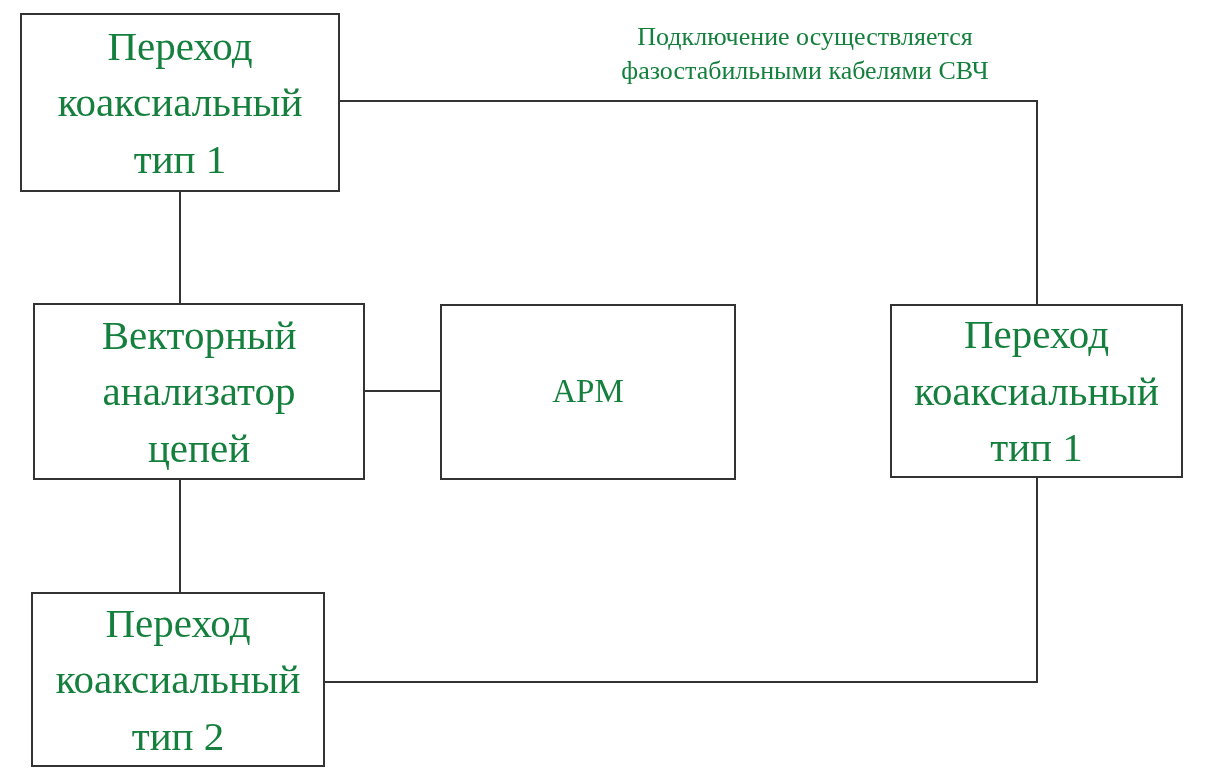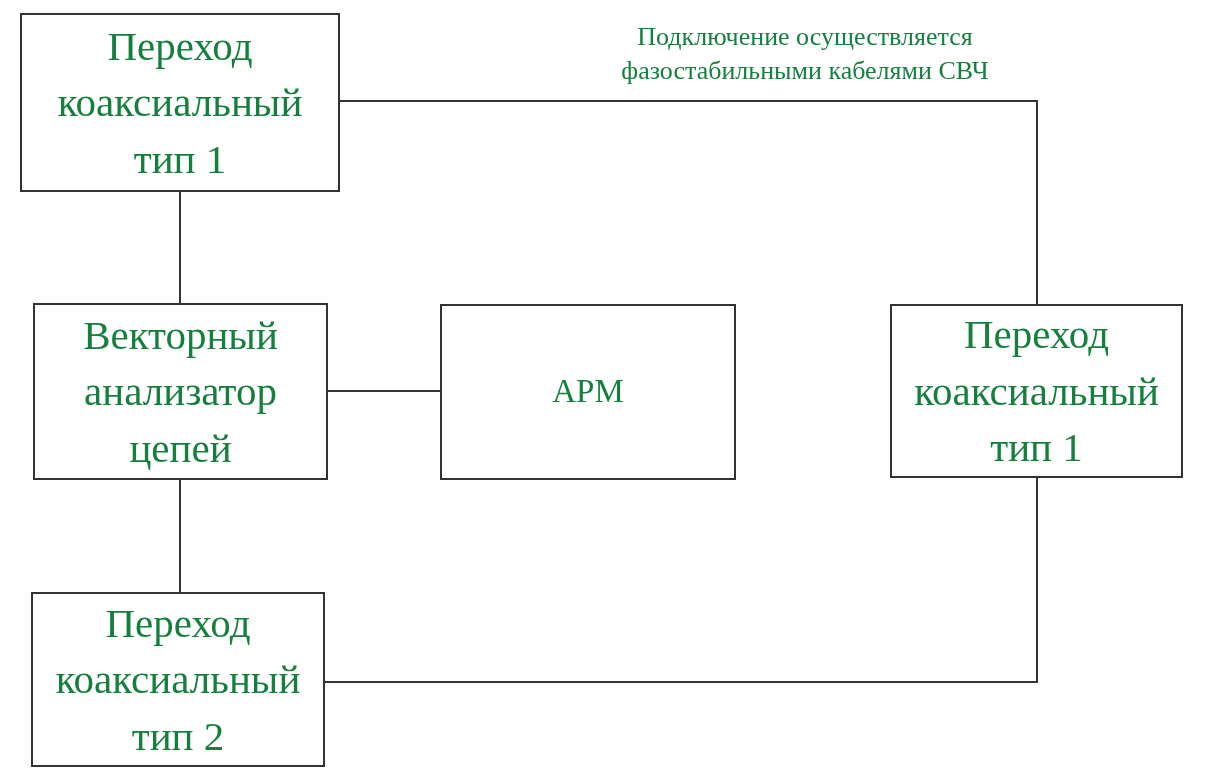--- a/index.html
+++ b/index.html
@@ -71,7 +71,7 @@
 коаксиальный
 тип 1</div>
 
-  <div class="box" style="left:33px; top:303px; width:295px; height:177px;">Векторный
+  <div class="box" style="left:33px; top:303px; width:332px; height:177px;">Векторный
 анализатор
 цепей</div>
 

